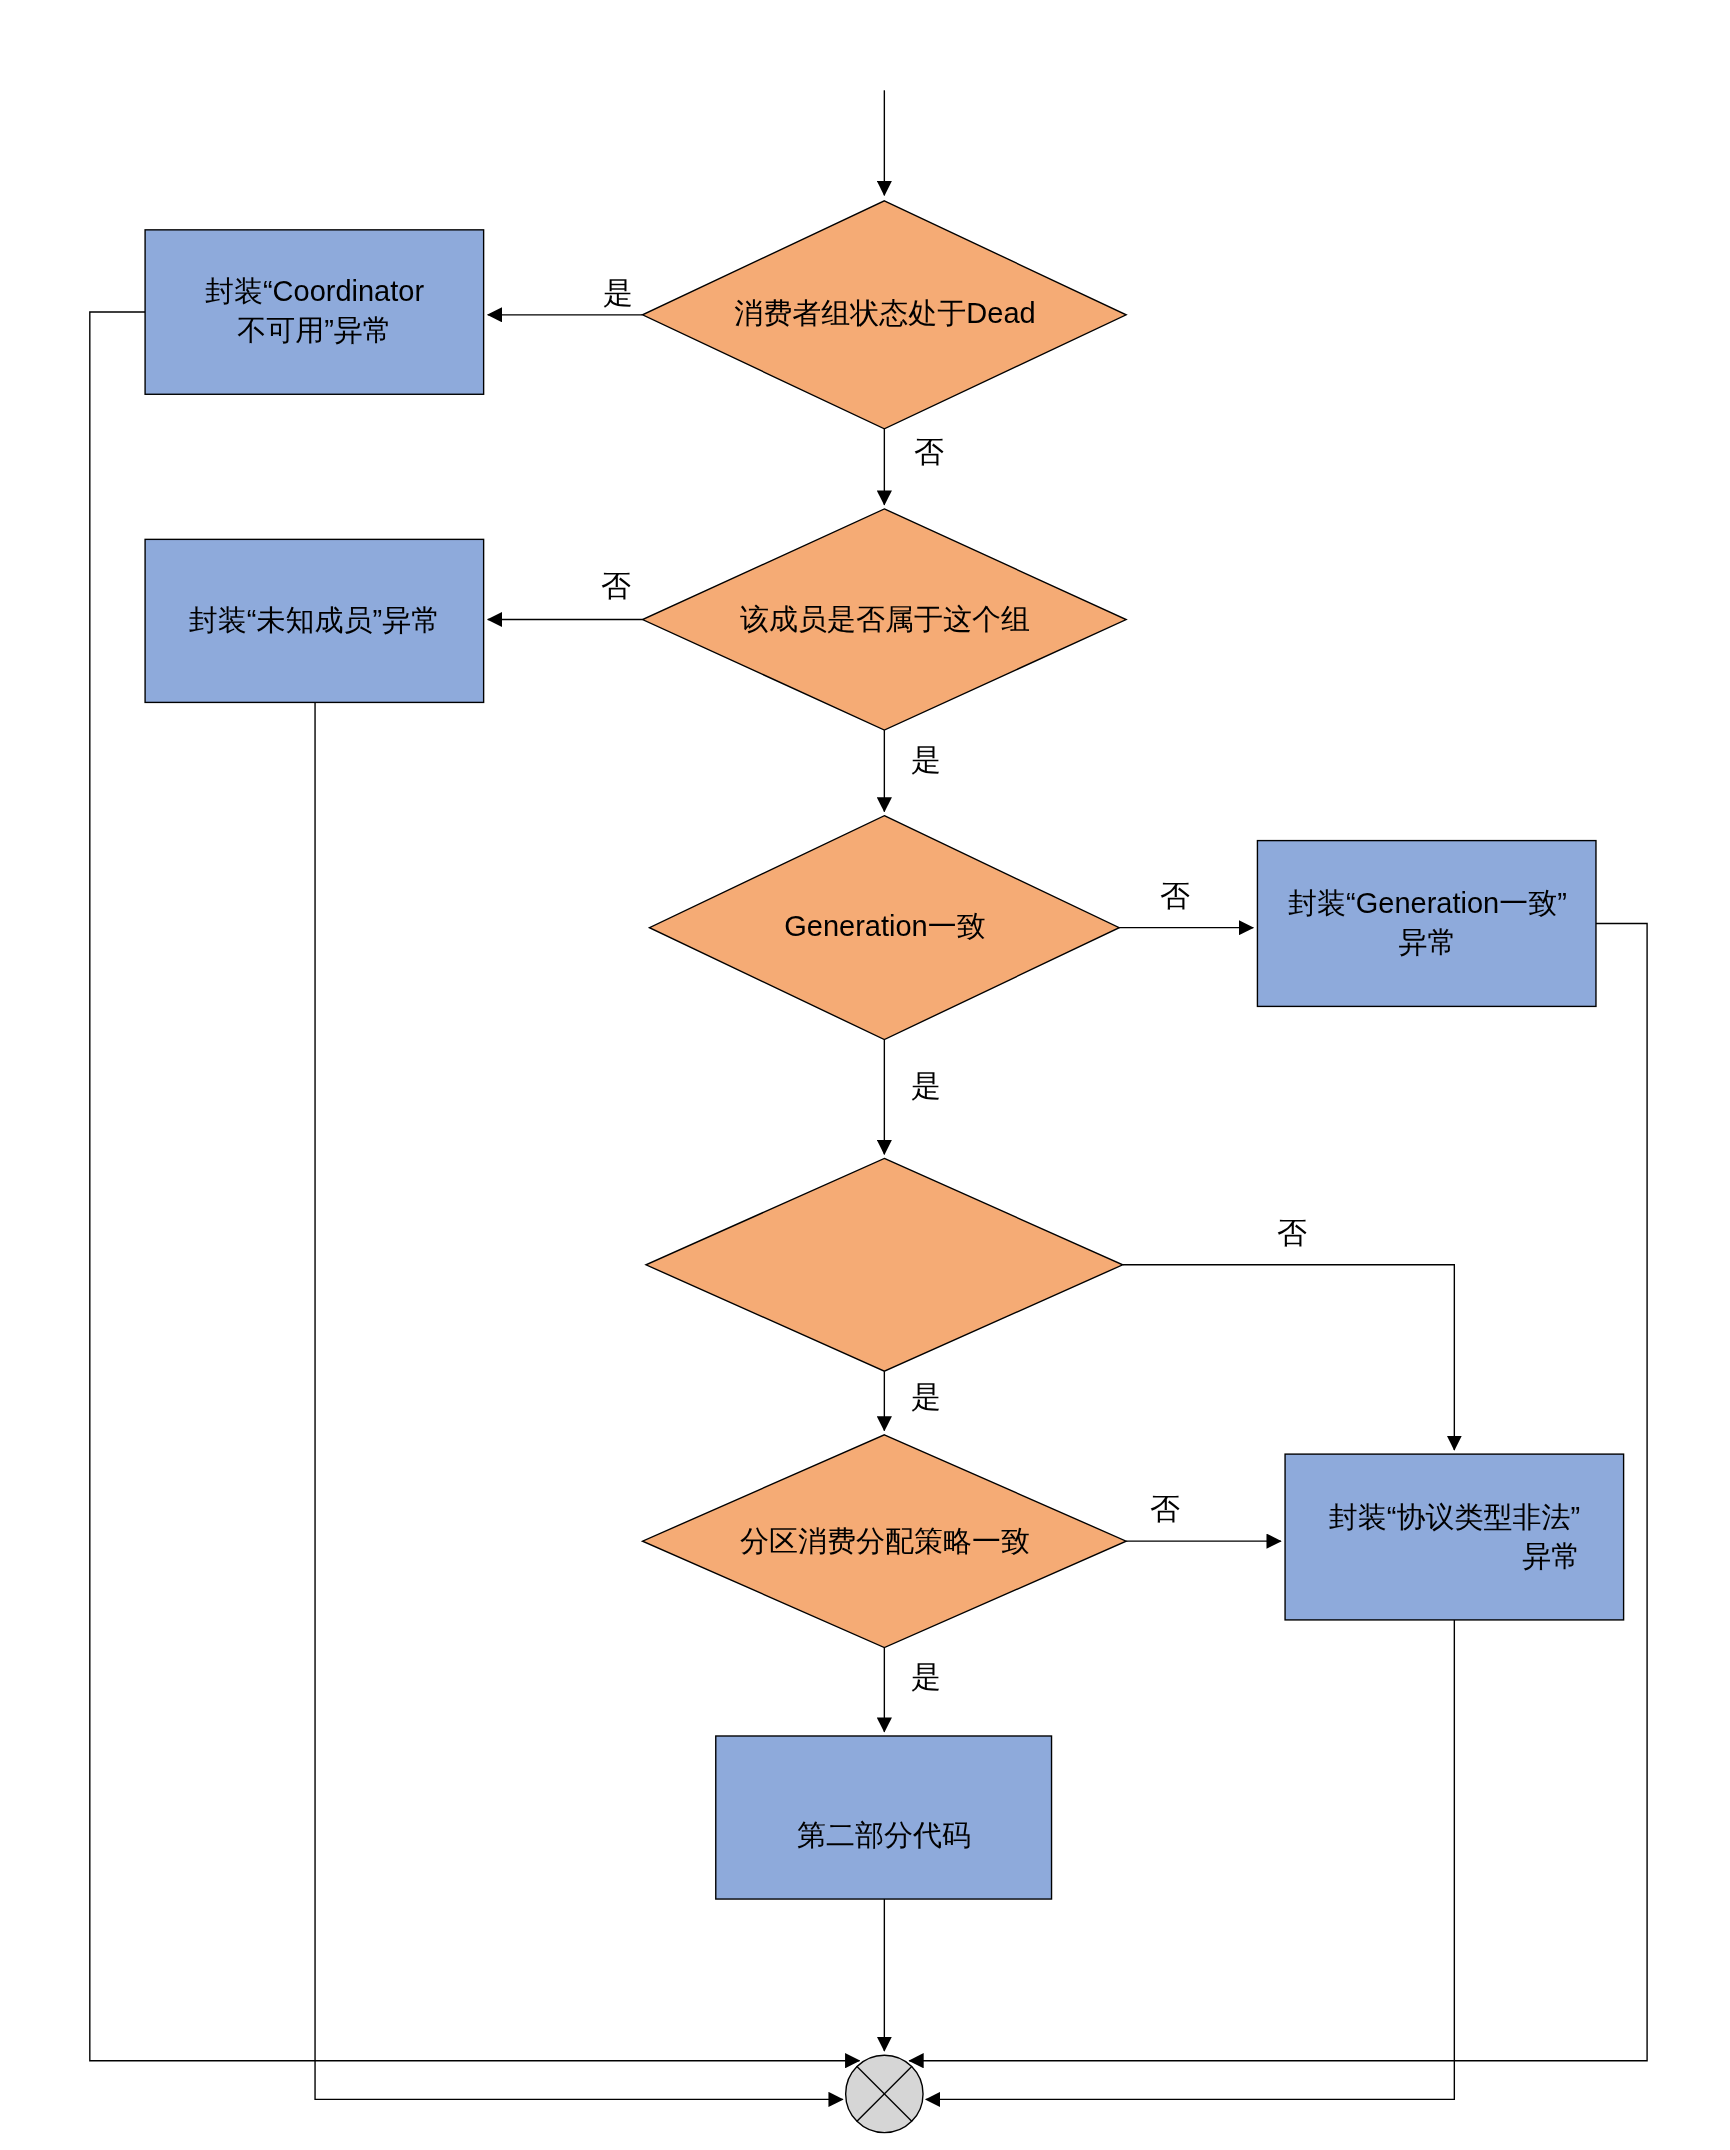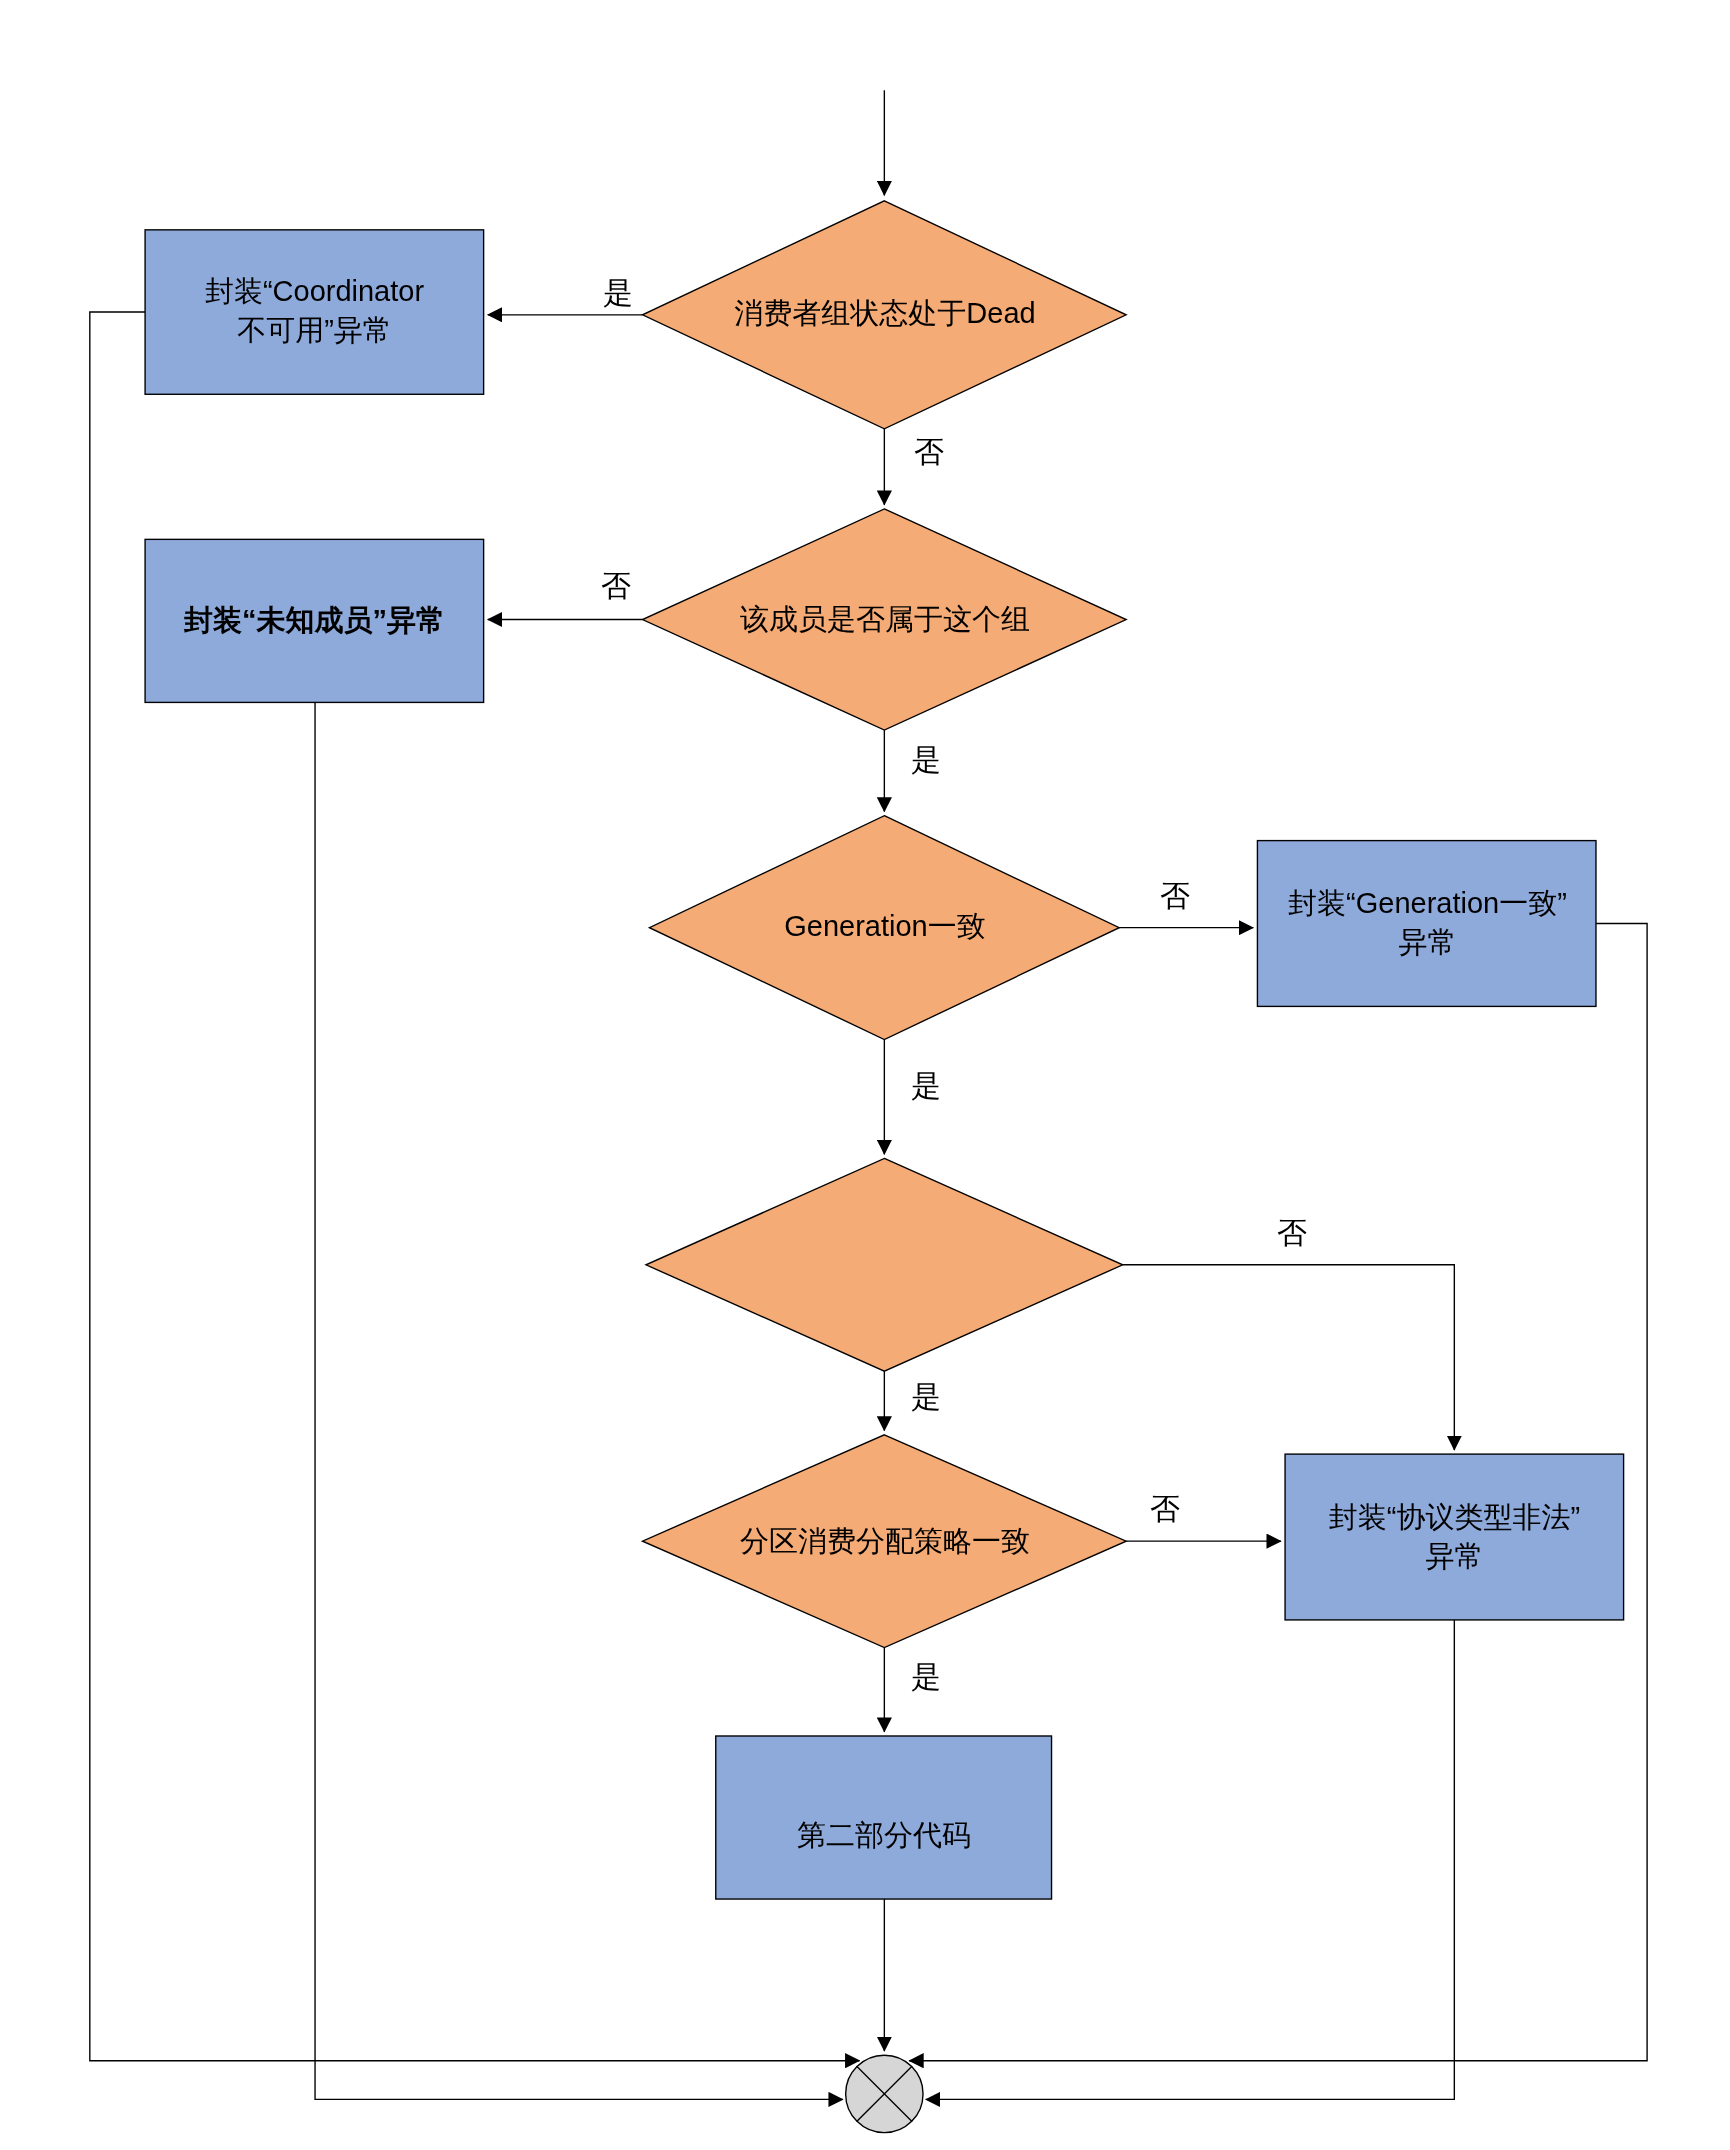--- a/index.html
+++ b/index.html
@@ -45,7 +45,7 @@
   #t-d1 { left: 643px;  top: 200px;  width: 484px; height: 228px; }
   #t-r1 { left: 145px;  top: 229px;  width: 339px; height: 164px; padding: 0 21px; }
   #t-d2 { left: 643px;  top: 509px;  width: 484px; height: 221px; }
-  #t-r2 { left: 145px;  top: 539px;  width: 339px; height: 163px; padding: 0 6px; font-weight: bold; }
+  #t-r2 { left: 145px;  top: 539px;  width: 339px; height: 163px; padding: 0 6px; }
   #t-d3 { left: 650px;  top: 815px; width: 470px; height: 224px; align-items: center; }
   #t-r3 { left: 1258px; top: 840px; width: 339px; height: 166px; padding: 0 14px; }
   #t-d4 { left: 646px;  top: 1158px; width: 477px; height: 213px; }

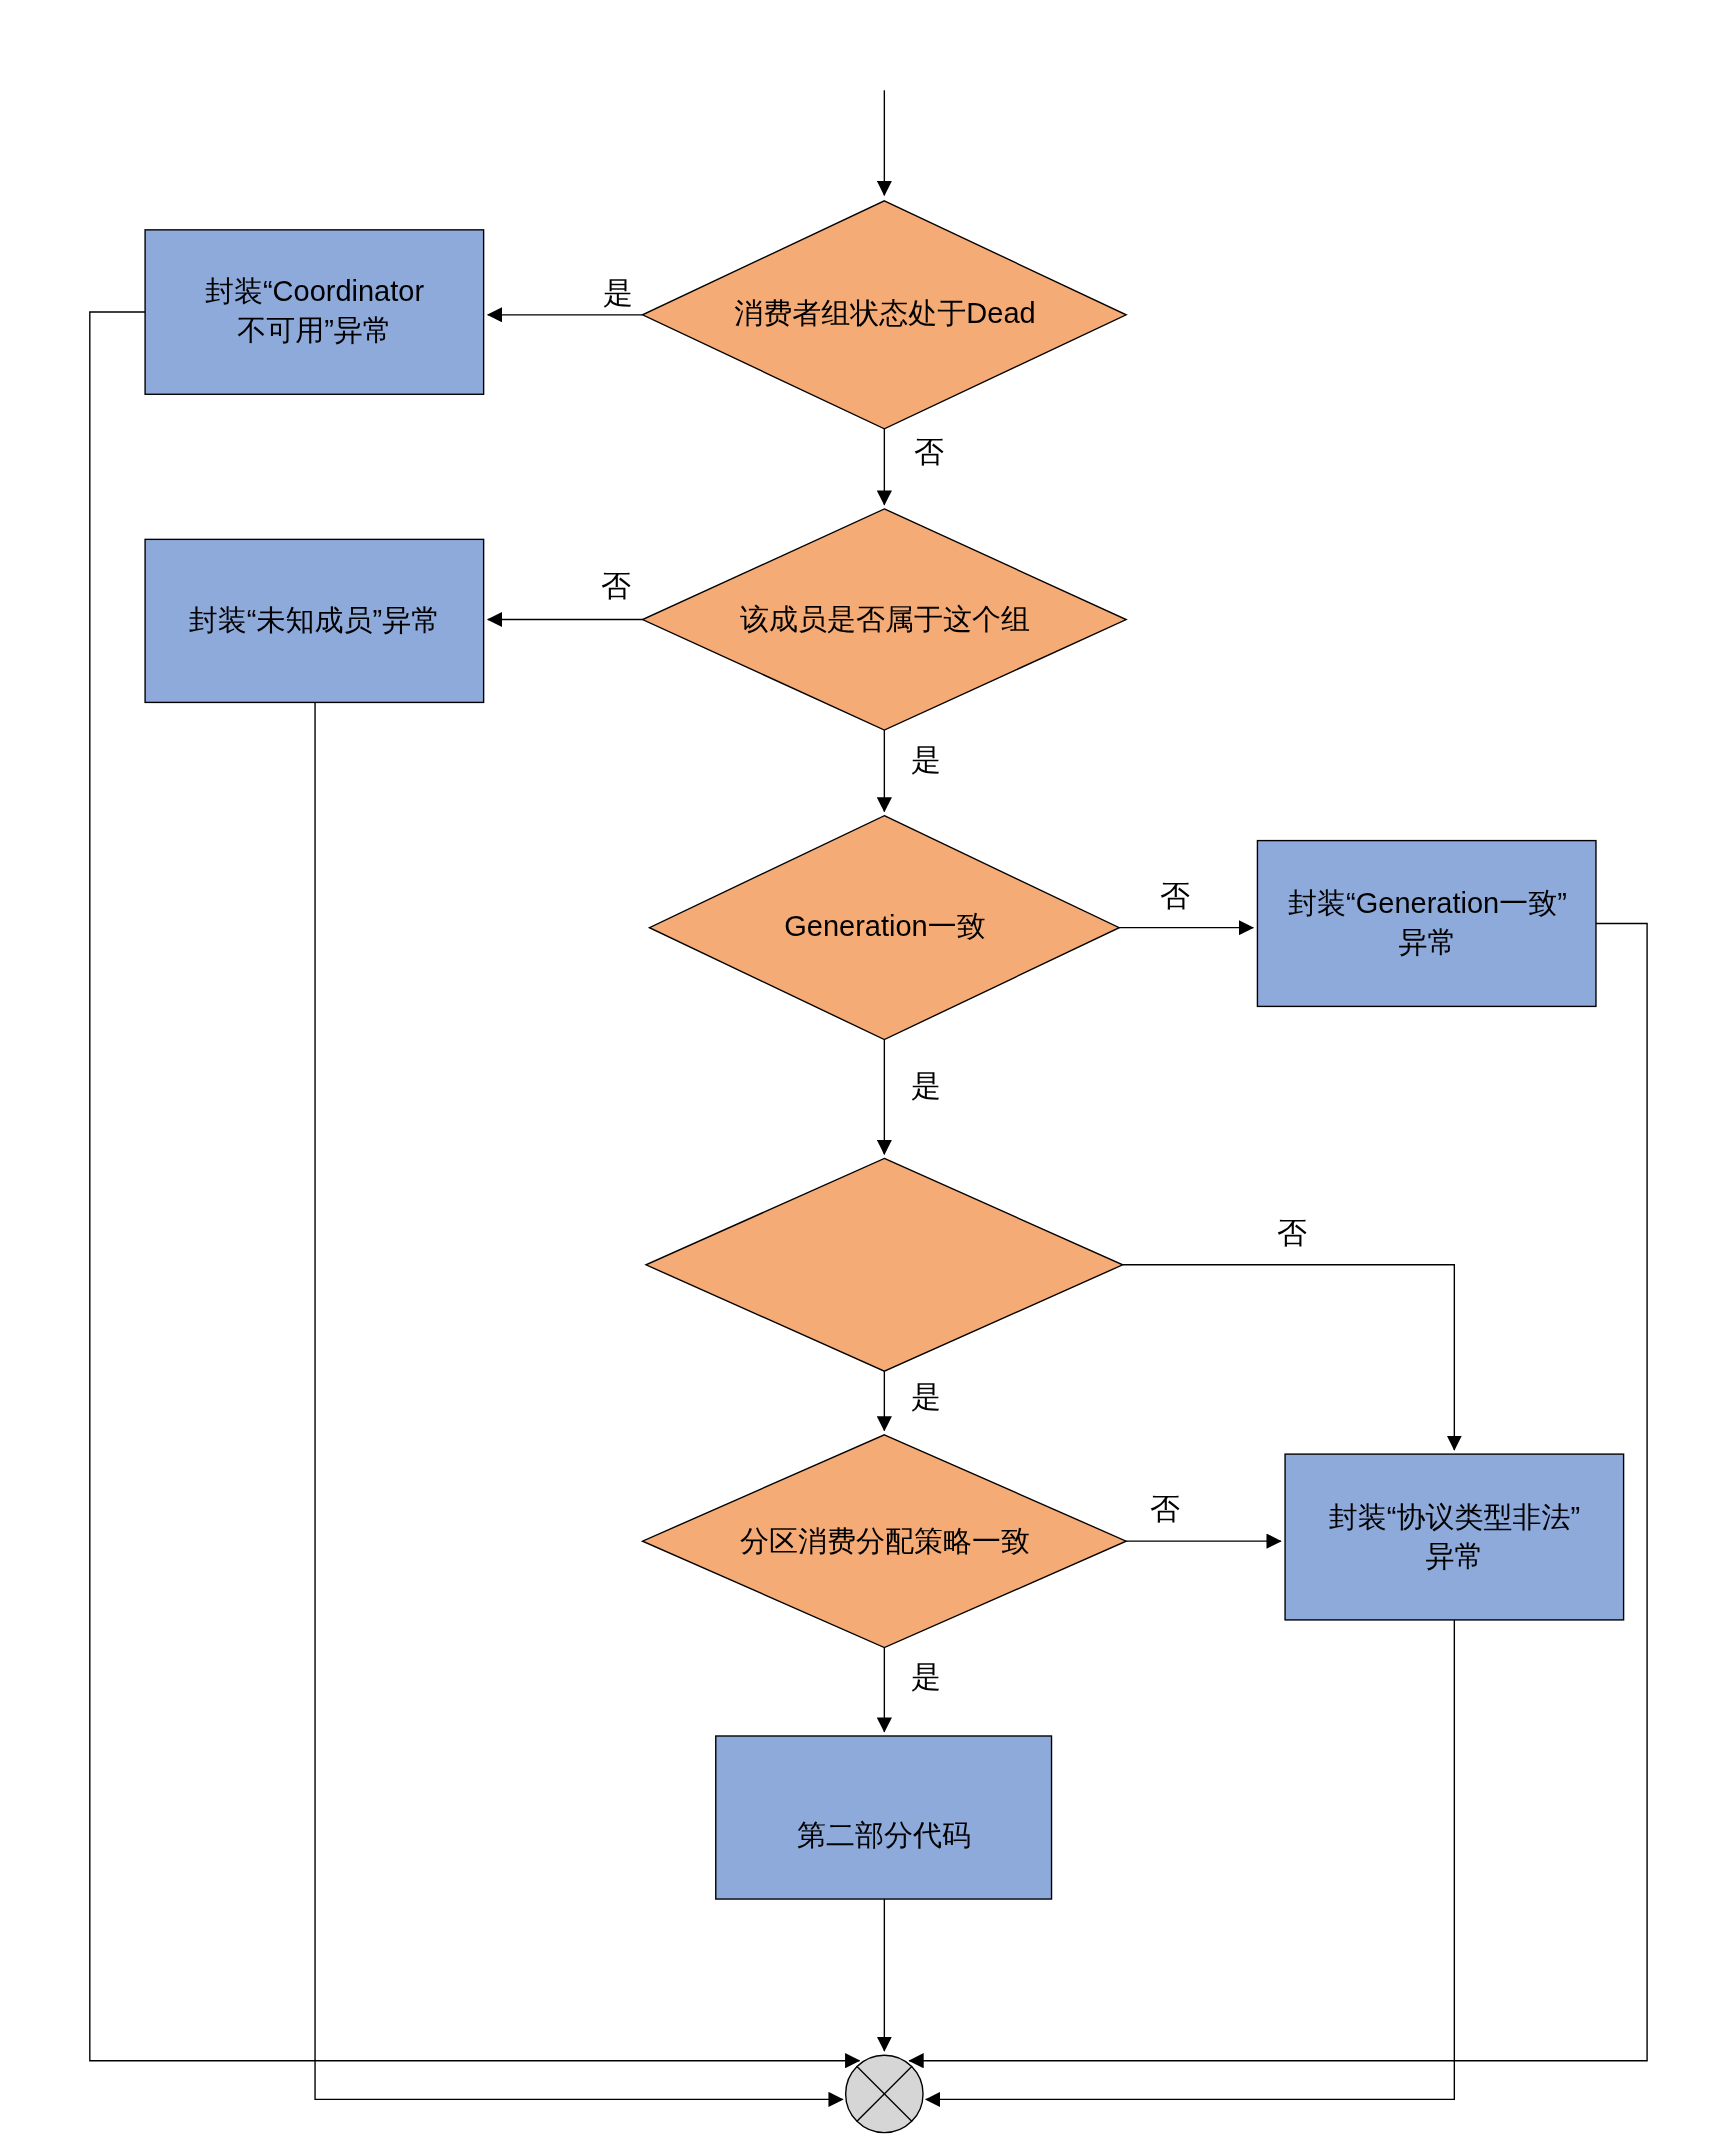--- a/index.html
+++ b/index.html
@@ -50,7 +50,7 @@
   #t-r3 { left: 1258px; top: 840px; width: 339px; height: 166px; padding: 0 14px; }
   #t-d4 { left: 646px;  top: 1158px; width: 477px; height: 213px; }
   #t-d5 { left: 643px;  top: 1435px; width: 484px; height: 213px; }
-  #t-r5 { left: 1285px; top: 1454px; width: 339px; height: 166px; padding: 12px 14px; }
+  #t-r5 { left: 1285px; top: 1454px; width: 339px; height: 166px; padding: 12px 14px; text-align: right; }
   #t-r6 { left: 716px; top: 1736px; width: 336px; height: 199px; }
 
   

